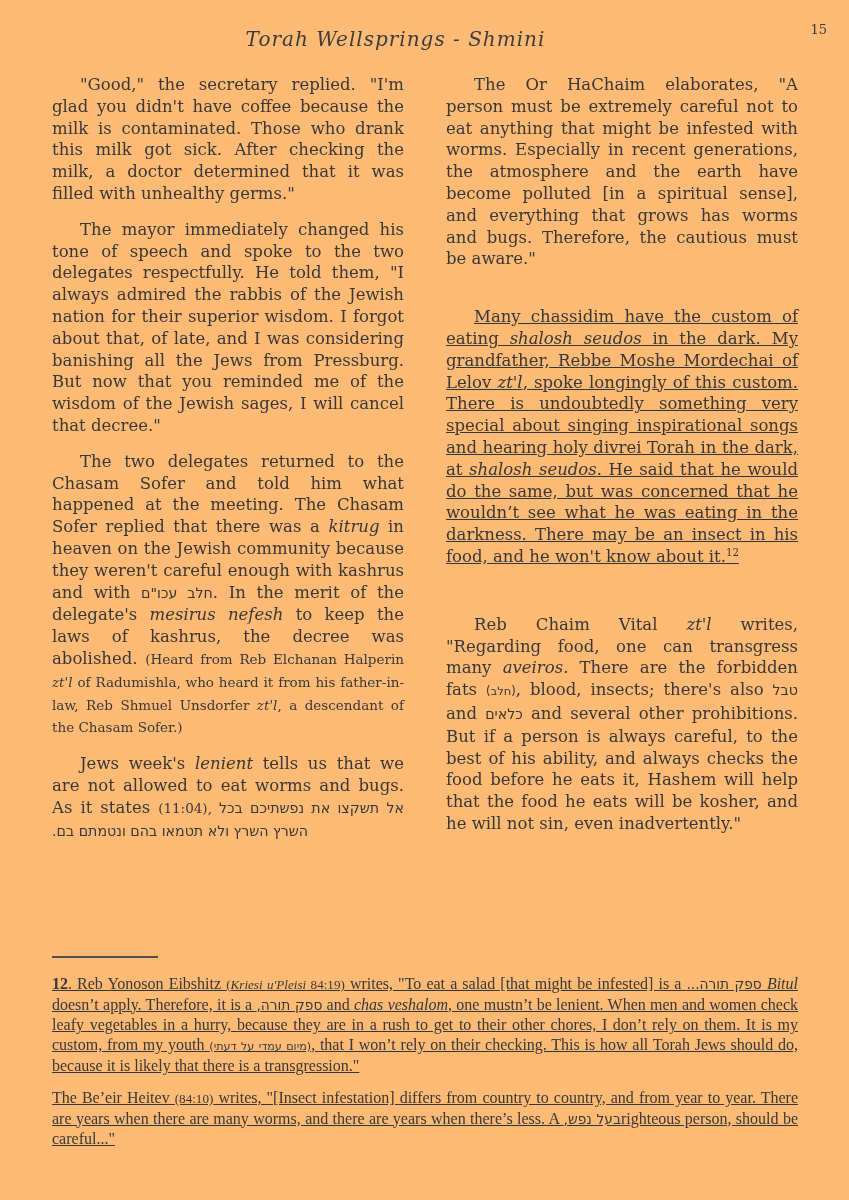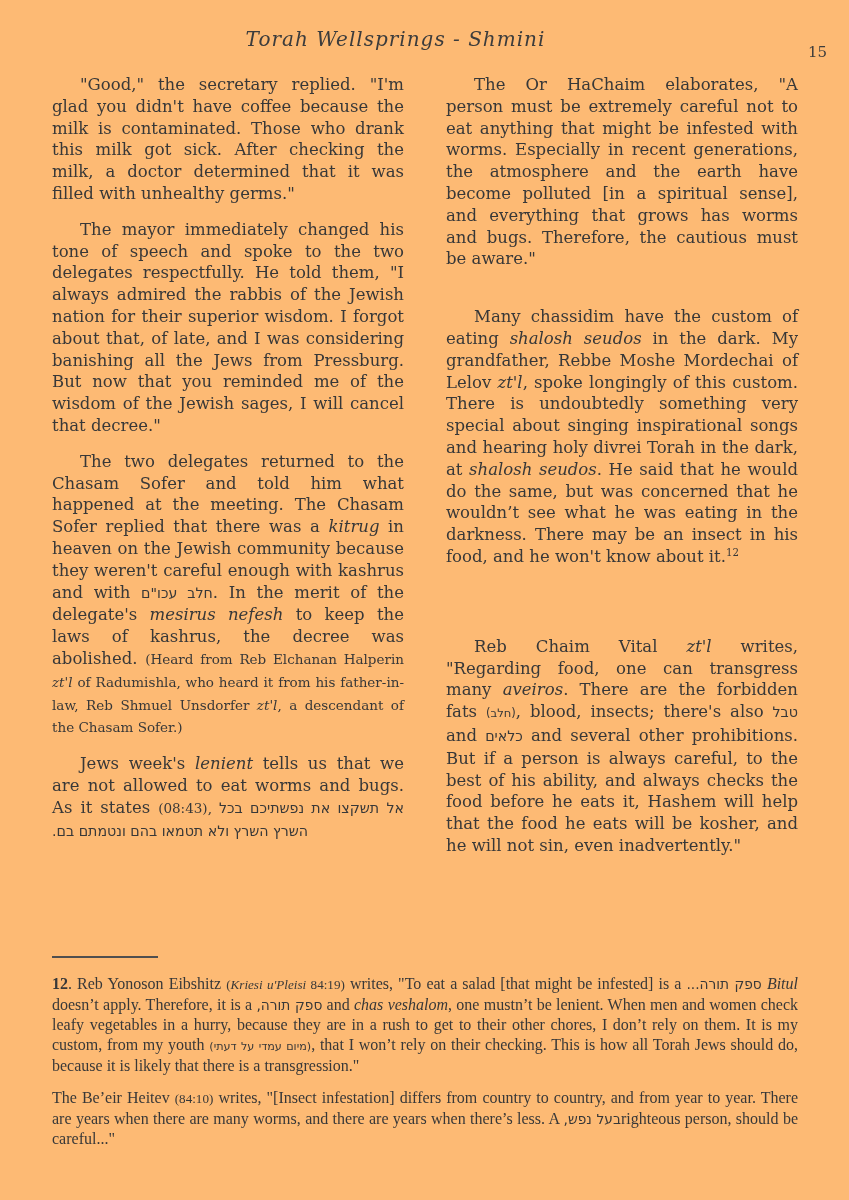--- a/index.html
+++ b/index.html
@@ -30,8 +30,8 @@
   .page-number {
     position: absolute;
     right: 22px;
-    top: 43px;
-    font-size: 15px;
+    top: 22px;
+    font-size: 13px;
     color: #3c3c3c;
   }
   .columns {

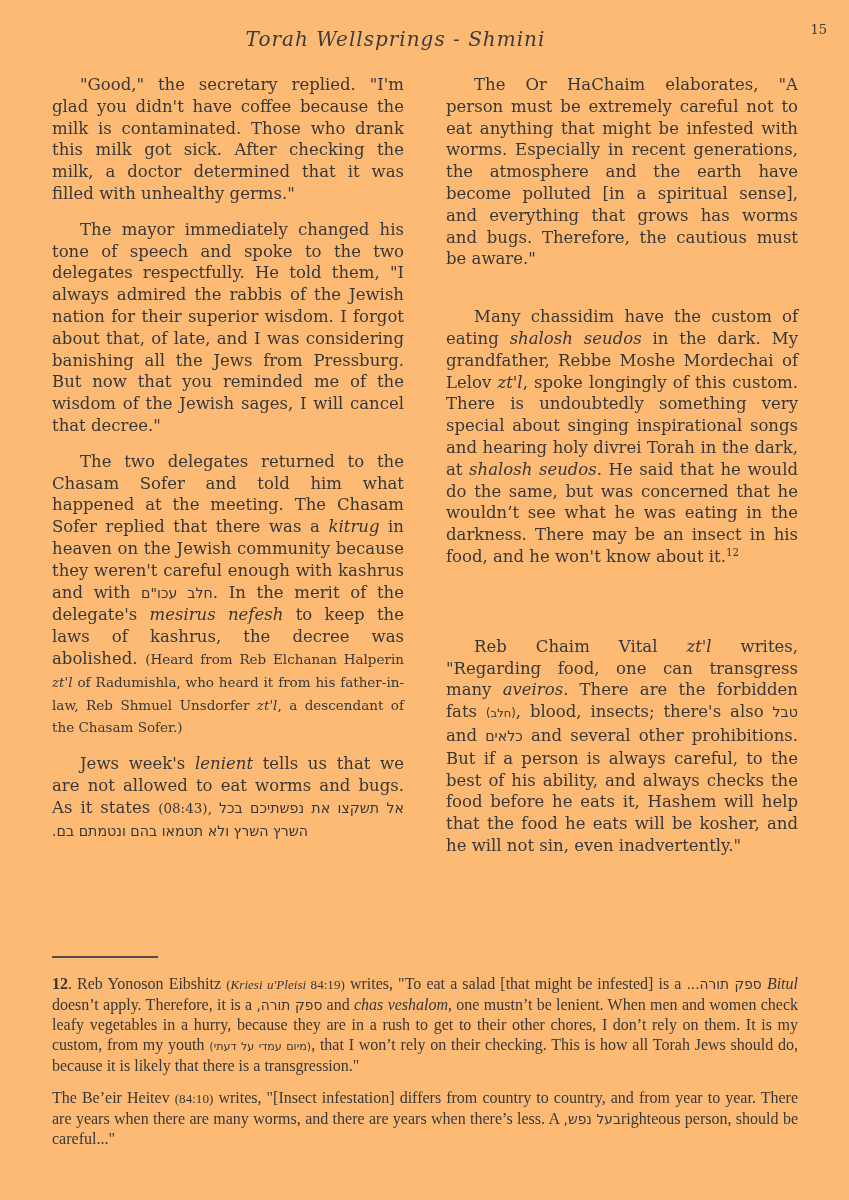--- a/index.html
+++ b/index.html
@@ -53,7 +53,7 @@
     text-indent: 28px;
   }
   .col-right p.mb-lg { margin-bottom: 36px; }
-  .col-right p.mb-xl { margin-bottom: 68px; }
+  .col-right p.mb-xl { margin-bottom: 46px; text-decoration: underline; }
 
   .seg-normal { }
   .seg-italic { font-style: italic; }

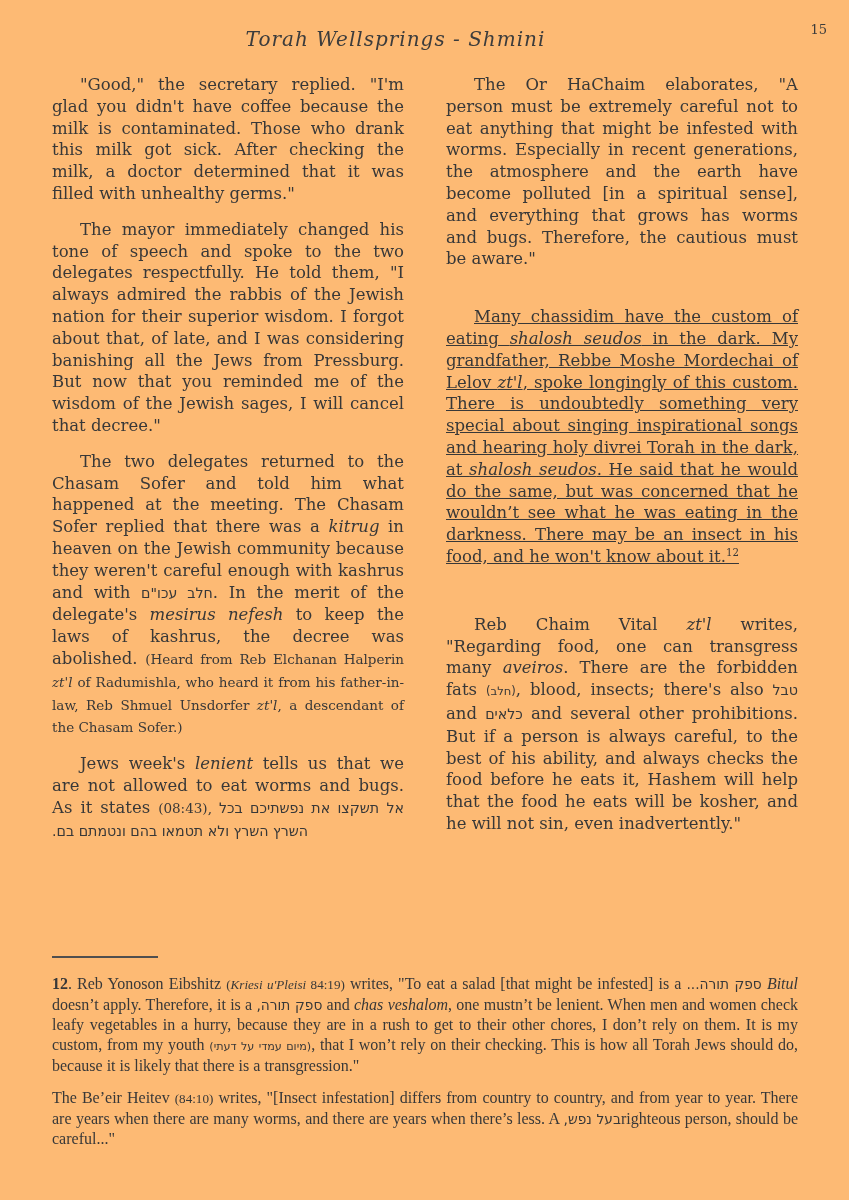--- a/index.html
+++ b/index.html
@@ -96,7 +96,7 @@
       <p><span class="seg-normal">"Good," the secretary replied. "I'm glad you didn't have coffee because the milk is contaminated. Those who drank this milk got sick. After checking the milk, a doctor determined that it was filled with unhealthy germs."</span></p>
       <p><span class="seg-normal">The mayor immediately changed his tone of speech and spoke to the two delegates respectfully. He told them, "I always admired the rabbis of the Jewish nation for their superior wisdom. I forgot about that, of late, and I was considering banishing all the Jews from Pressburg. But now that you reminded me of the wisdom of the Jewish sages, I will cancel that decree."</span></p>
       <p><span class="seg-normal">The two delegates returned to the Chasam Sofer and told him what happened at the meeting. The Chasam Sofer replied that there was a </span><span class="seg-italic">kitrug</span><span class="seg-normal"> in heaven on the Jewish community because they weren't careful enough with kashrus and with </span><span class="seg-hebrew" dir="rtl">חלב עכו"ם</span><span class="seg-normal">. In the merit of the delegate's </span><span class="seg-italic">mesirus nefesh</span><span class="seg-normal"> to keep the laws of kashrus, the decree was abolished. </span><span class="seg-small">(Heard from Reb Elchanan Halperin </span><span class="seg-small-italic">zt'l</span><span class="seg-small"> of Radumishla, who heard it from his father-in-law, Reb Shmuel Unsdorfer </span><span class="seg-small-italic">zt'l</span><span class="seg-small">, a descendant of the Chasam Sofer.)</span></p>
-      <p><span class="seg-normal">Jews week's </span><span class="seg-italic">lenient</span><span class="seg-normal"> tells us that we are not allowed to eat worms and bugs. As it states </span><span class="seg-small">(08:43), </span><span class="seg-hebrew" dir="rtl">אל תשקצו את נפשתיכם בכל השרץ השרץ ולא תטמאו בהם ונטמתם בם.</span></p>
+      <p><span class="seg-normal">Jews week's </span><span class="seg-italic">lenient</span><span class="seg-normal"> tells us that we are not allowed to eat worms and bugs. As it states </span><span class="seg-small">(11:04), </span><span class="seg-hebrew" dir="rtl">אל תשקצו את נפשתיכם בכל השרץ השרץ ולא תטמאו בהם ונטמתם בם.</span></p>
     </div>
     <div class="col col-right">
       <p class="mb-lg"><span class="seg-normal">The Or HaChaim elaborates, "A person must be extremely careful not to eat anything that might be infested with worms. Especially in recent generations, the atmosphere and the earth have become polluted [in a spiritual sense], and everything that grows has worms and bugs. Therefore, the cautious must be aware."</span></p>

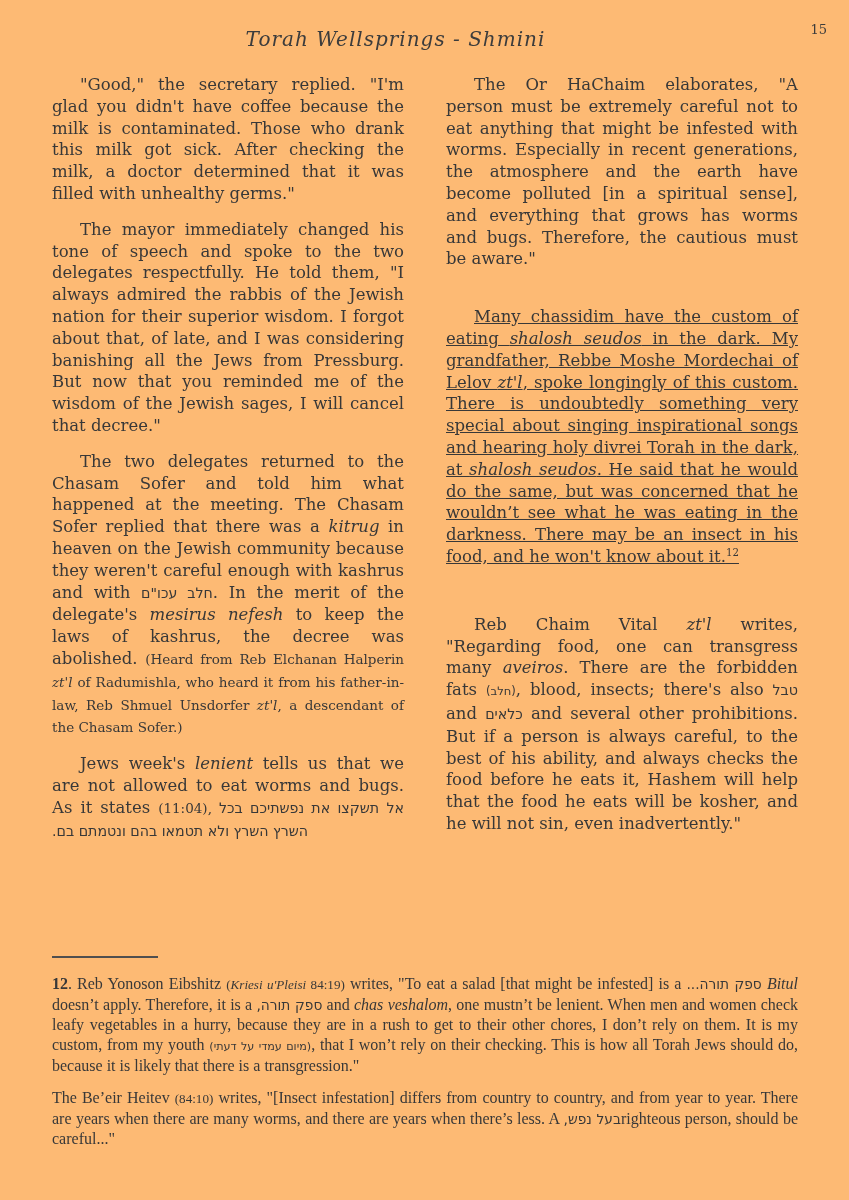--- a/index.html
+++ b/index.html
@@ -73,6 +73,7 @@
     font-size: 16px;
     line-height: 19.6px;
     text-align: justify;
+    text-decoration: underline;
   }
   .fn-rule {
     width: 106px;

